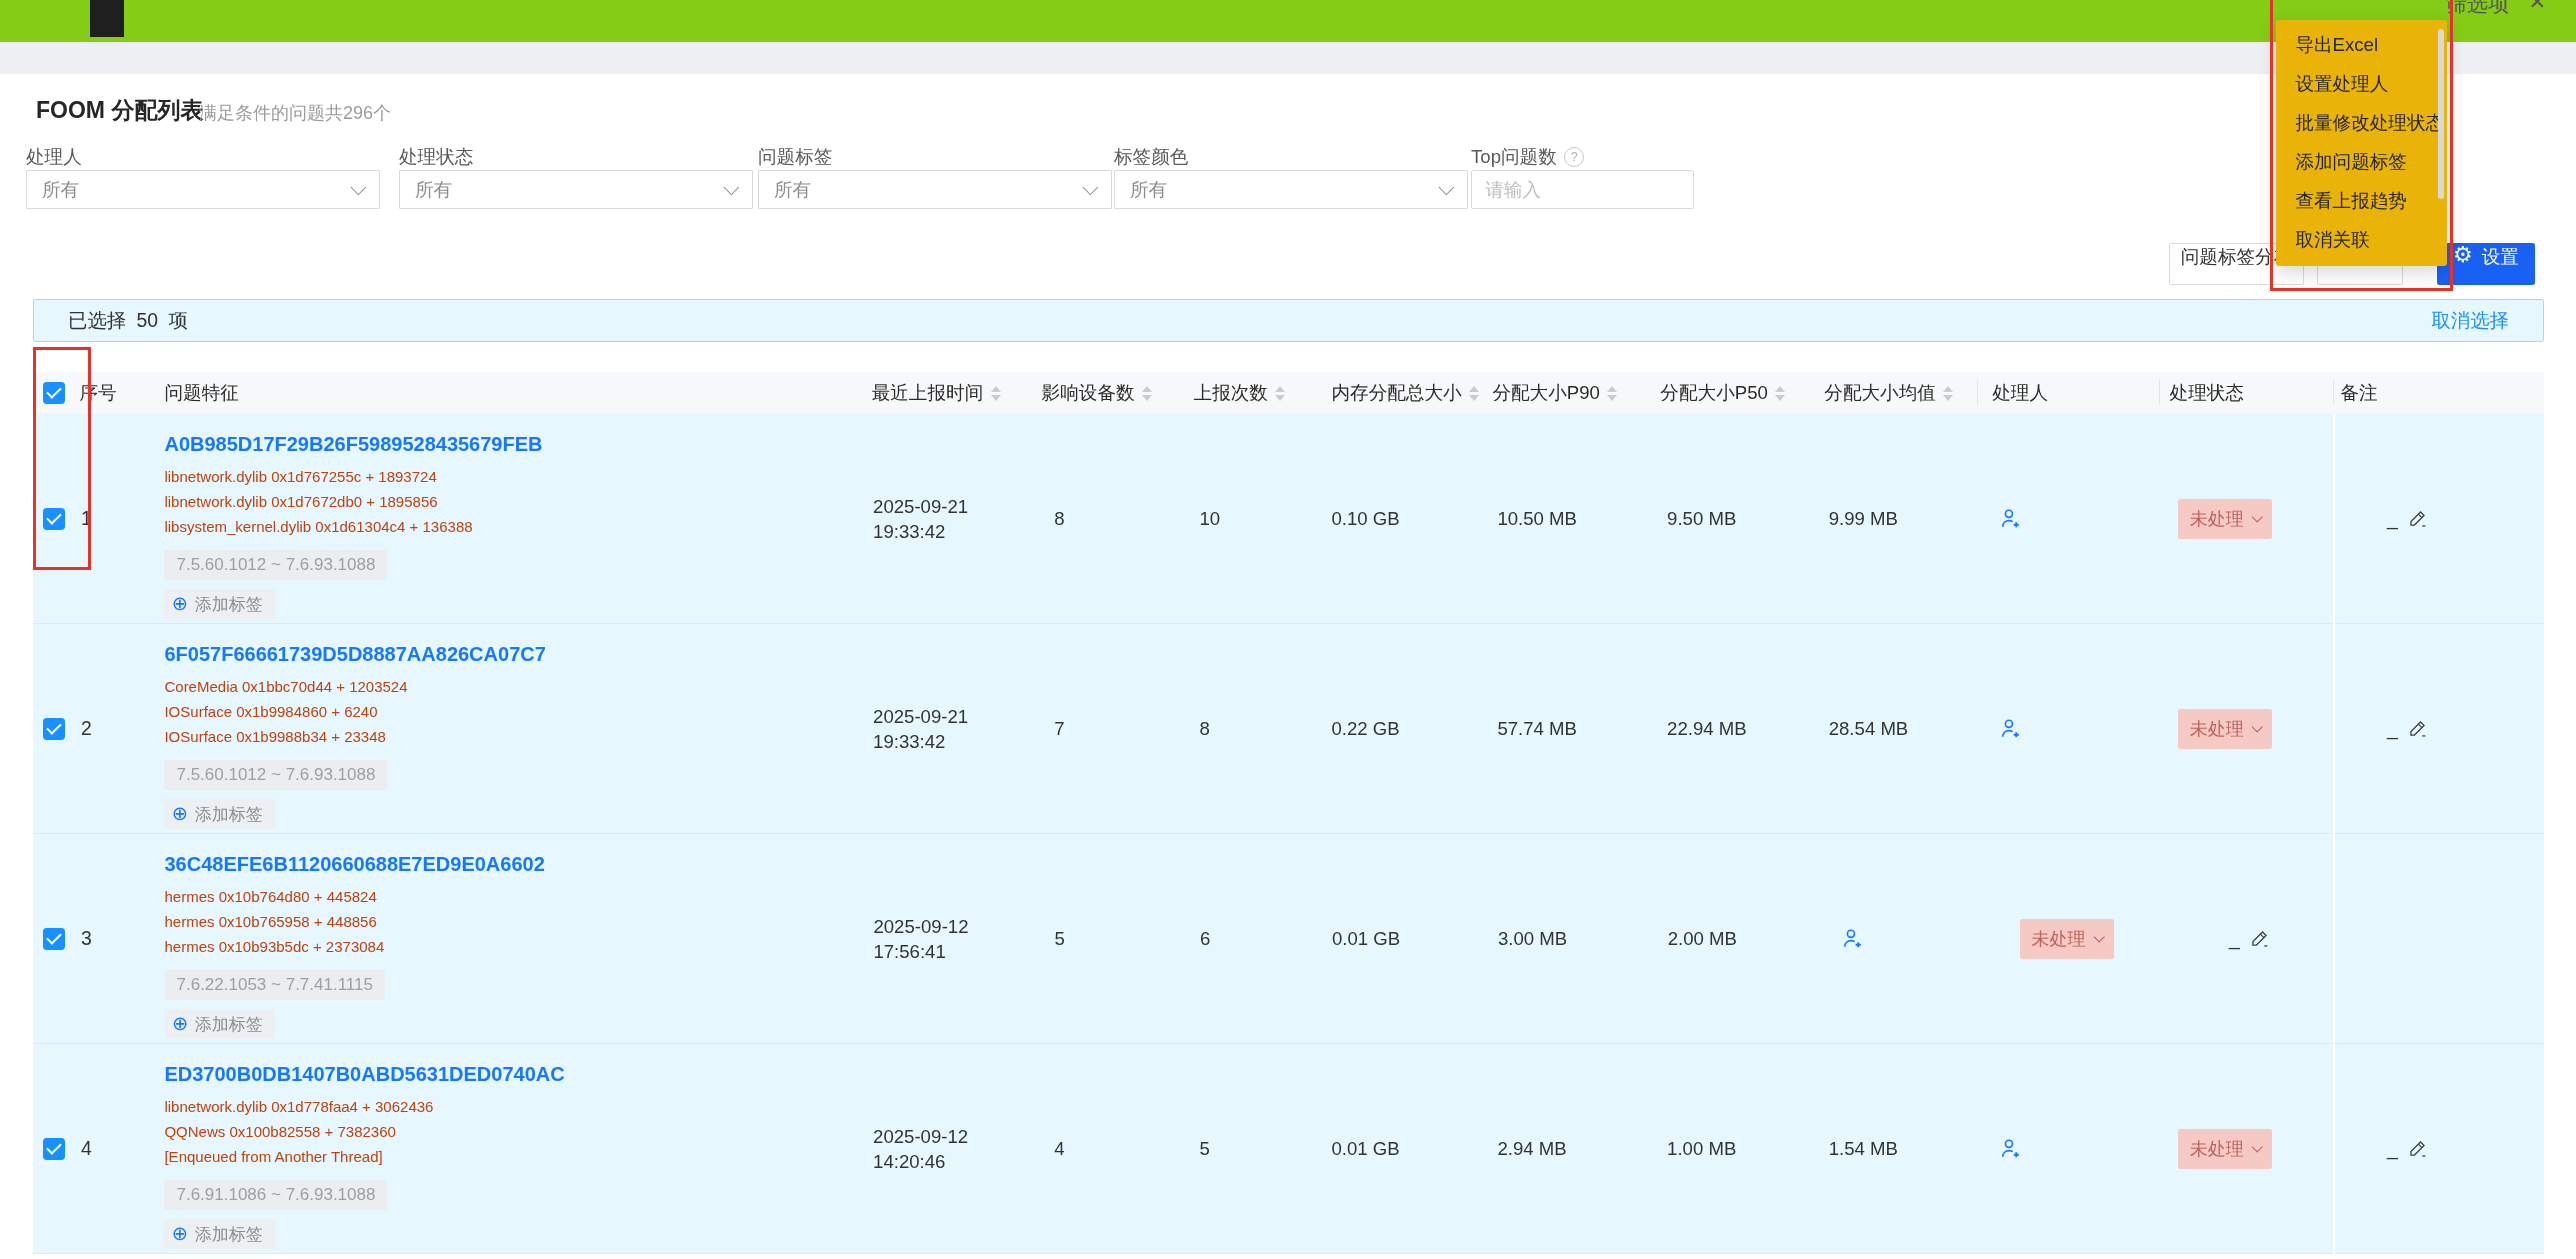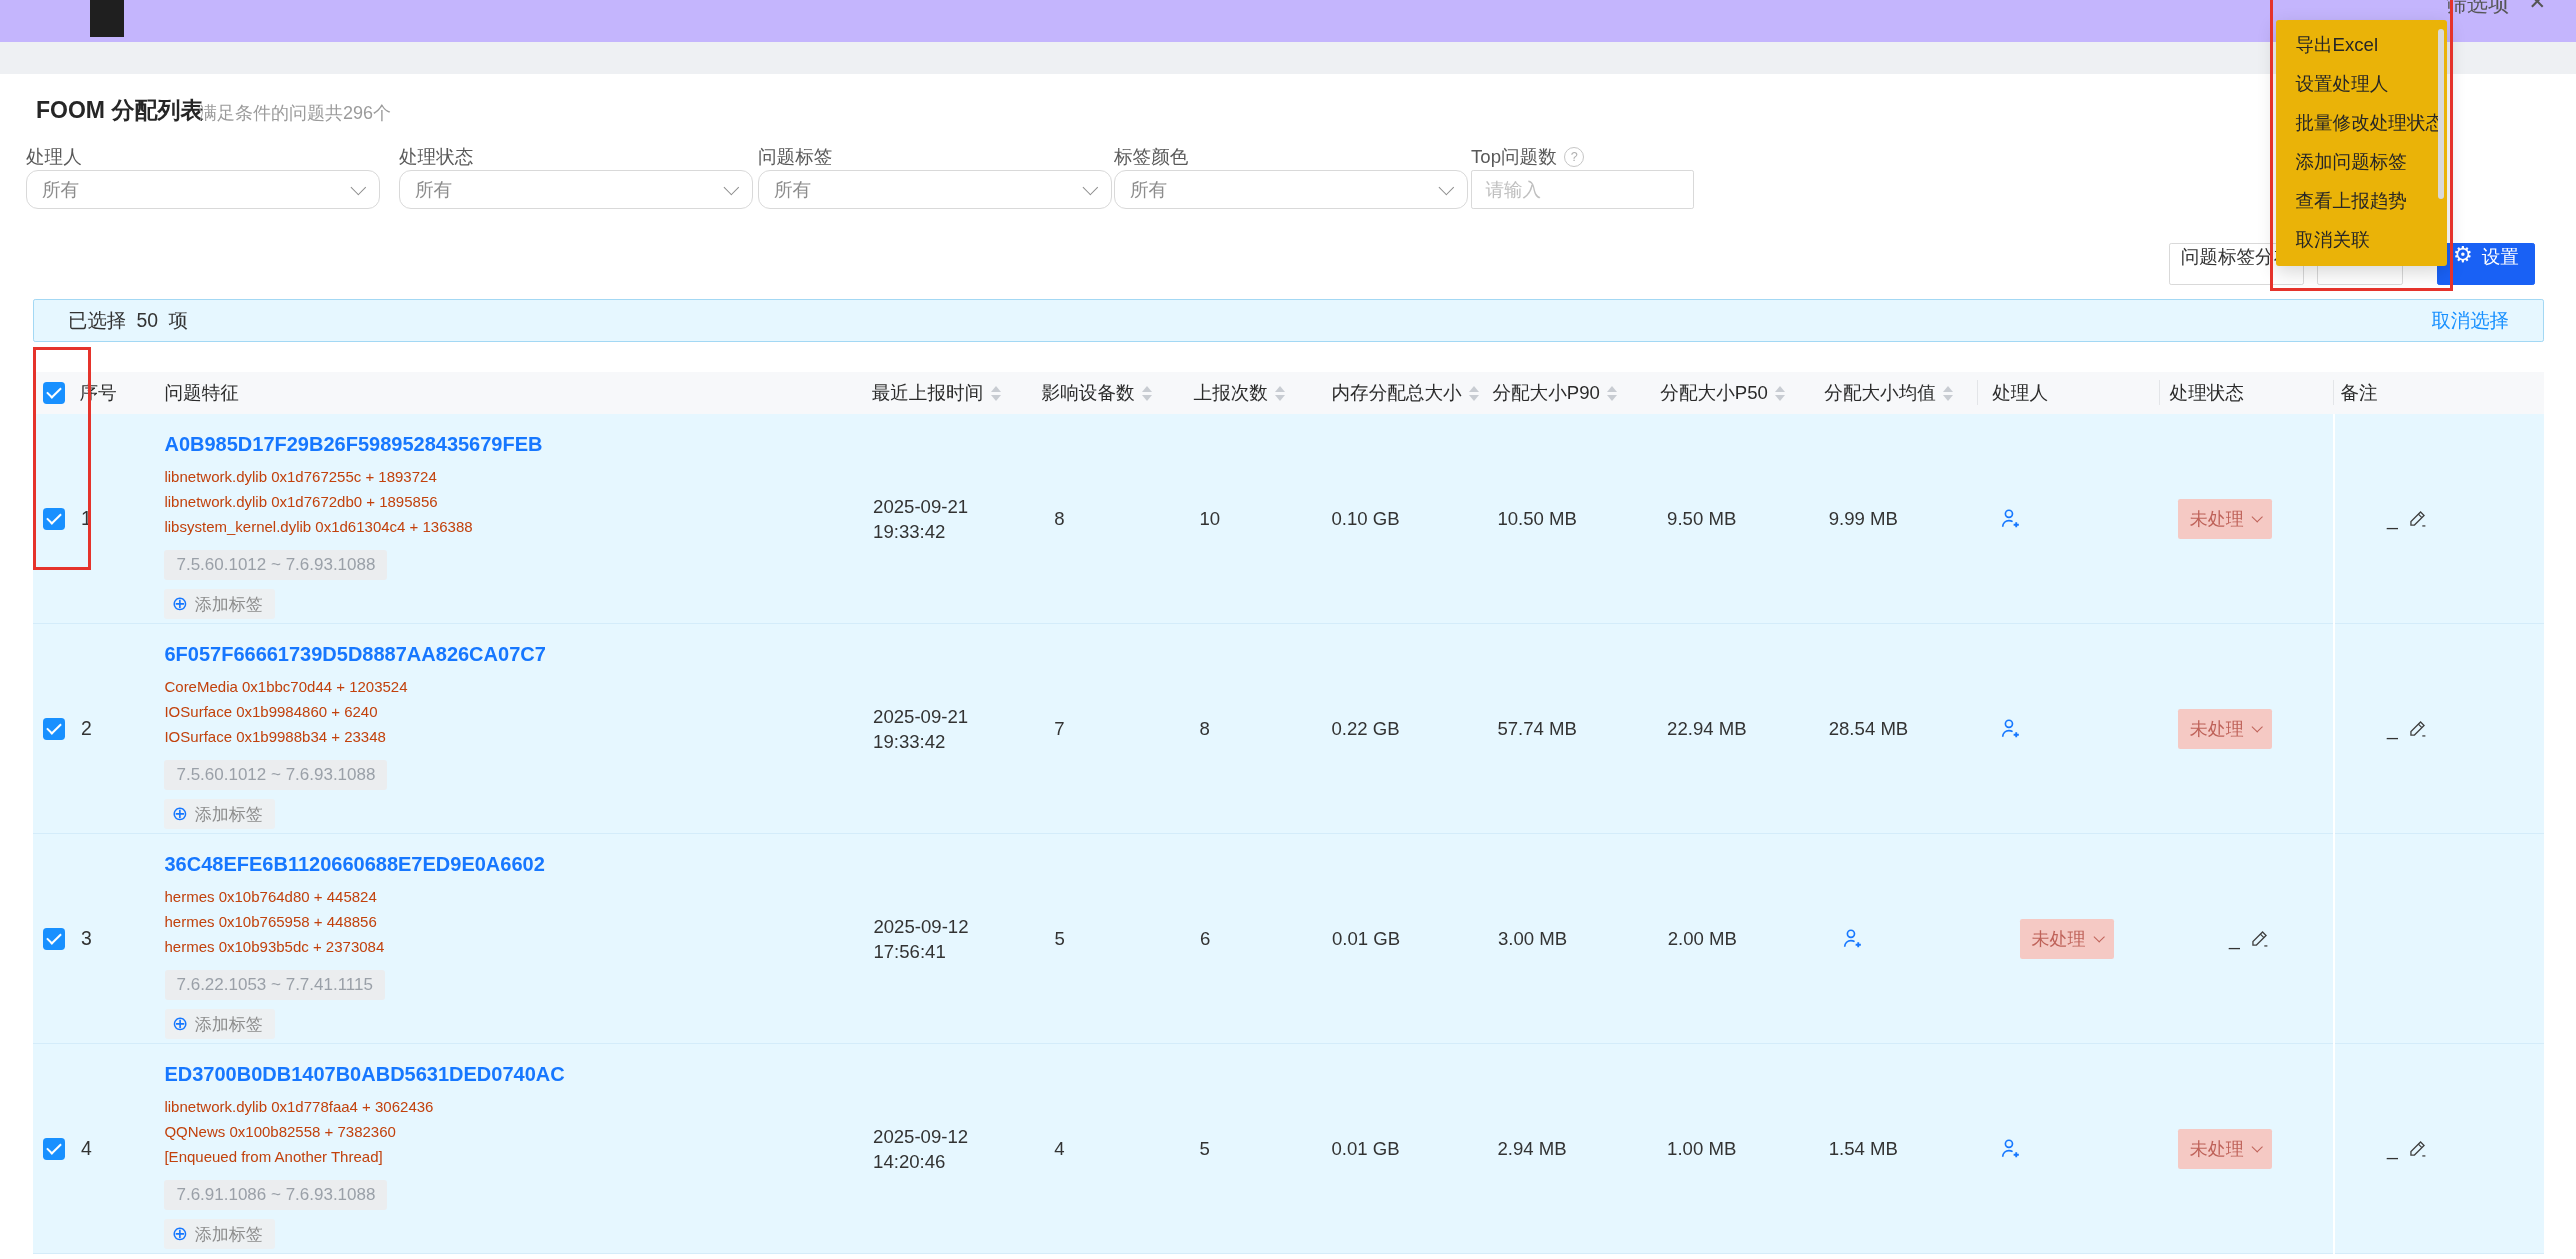--- a/index.html
+++ b/index.html
@@ -10,7 +10,7 @@
     color:#333;
   }
   
-  .topbar{position:absolute;left:0;top:0;width:2576px;height:42px;background:#c4b5fd;}
+  .topbar{position:absolute;left:0;top:0;width:2576px;height:42px;background:#84cc16;}
   .dark-mark{position:absolute;left:90px;top:0;width:34px;height:37px;background:#1f1f1f;}
   .topright{position:absolute;left:2446px;top:-10.4px;display:flex;align-items:flex-start;gap:19.4px;
     font-size:21px;color:#555;}

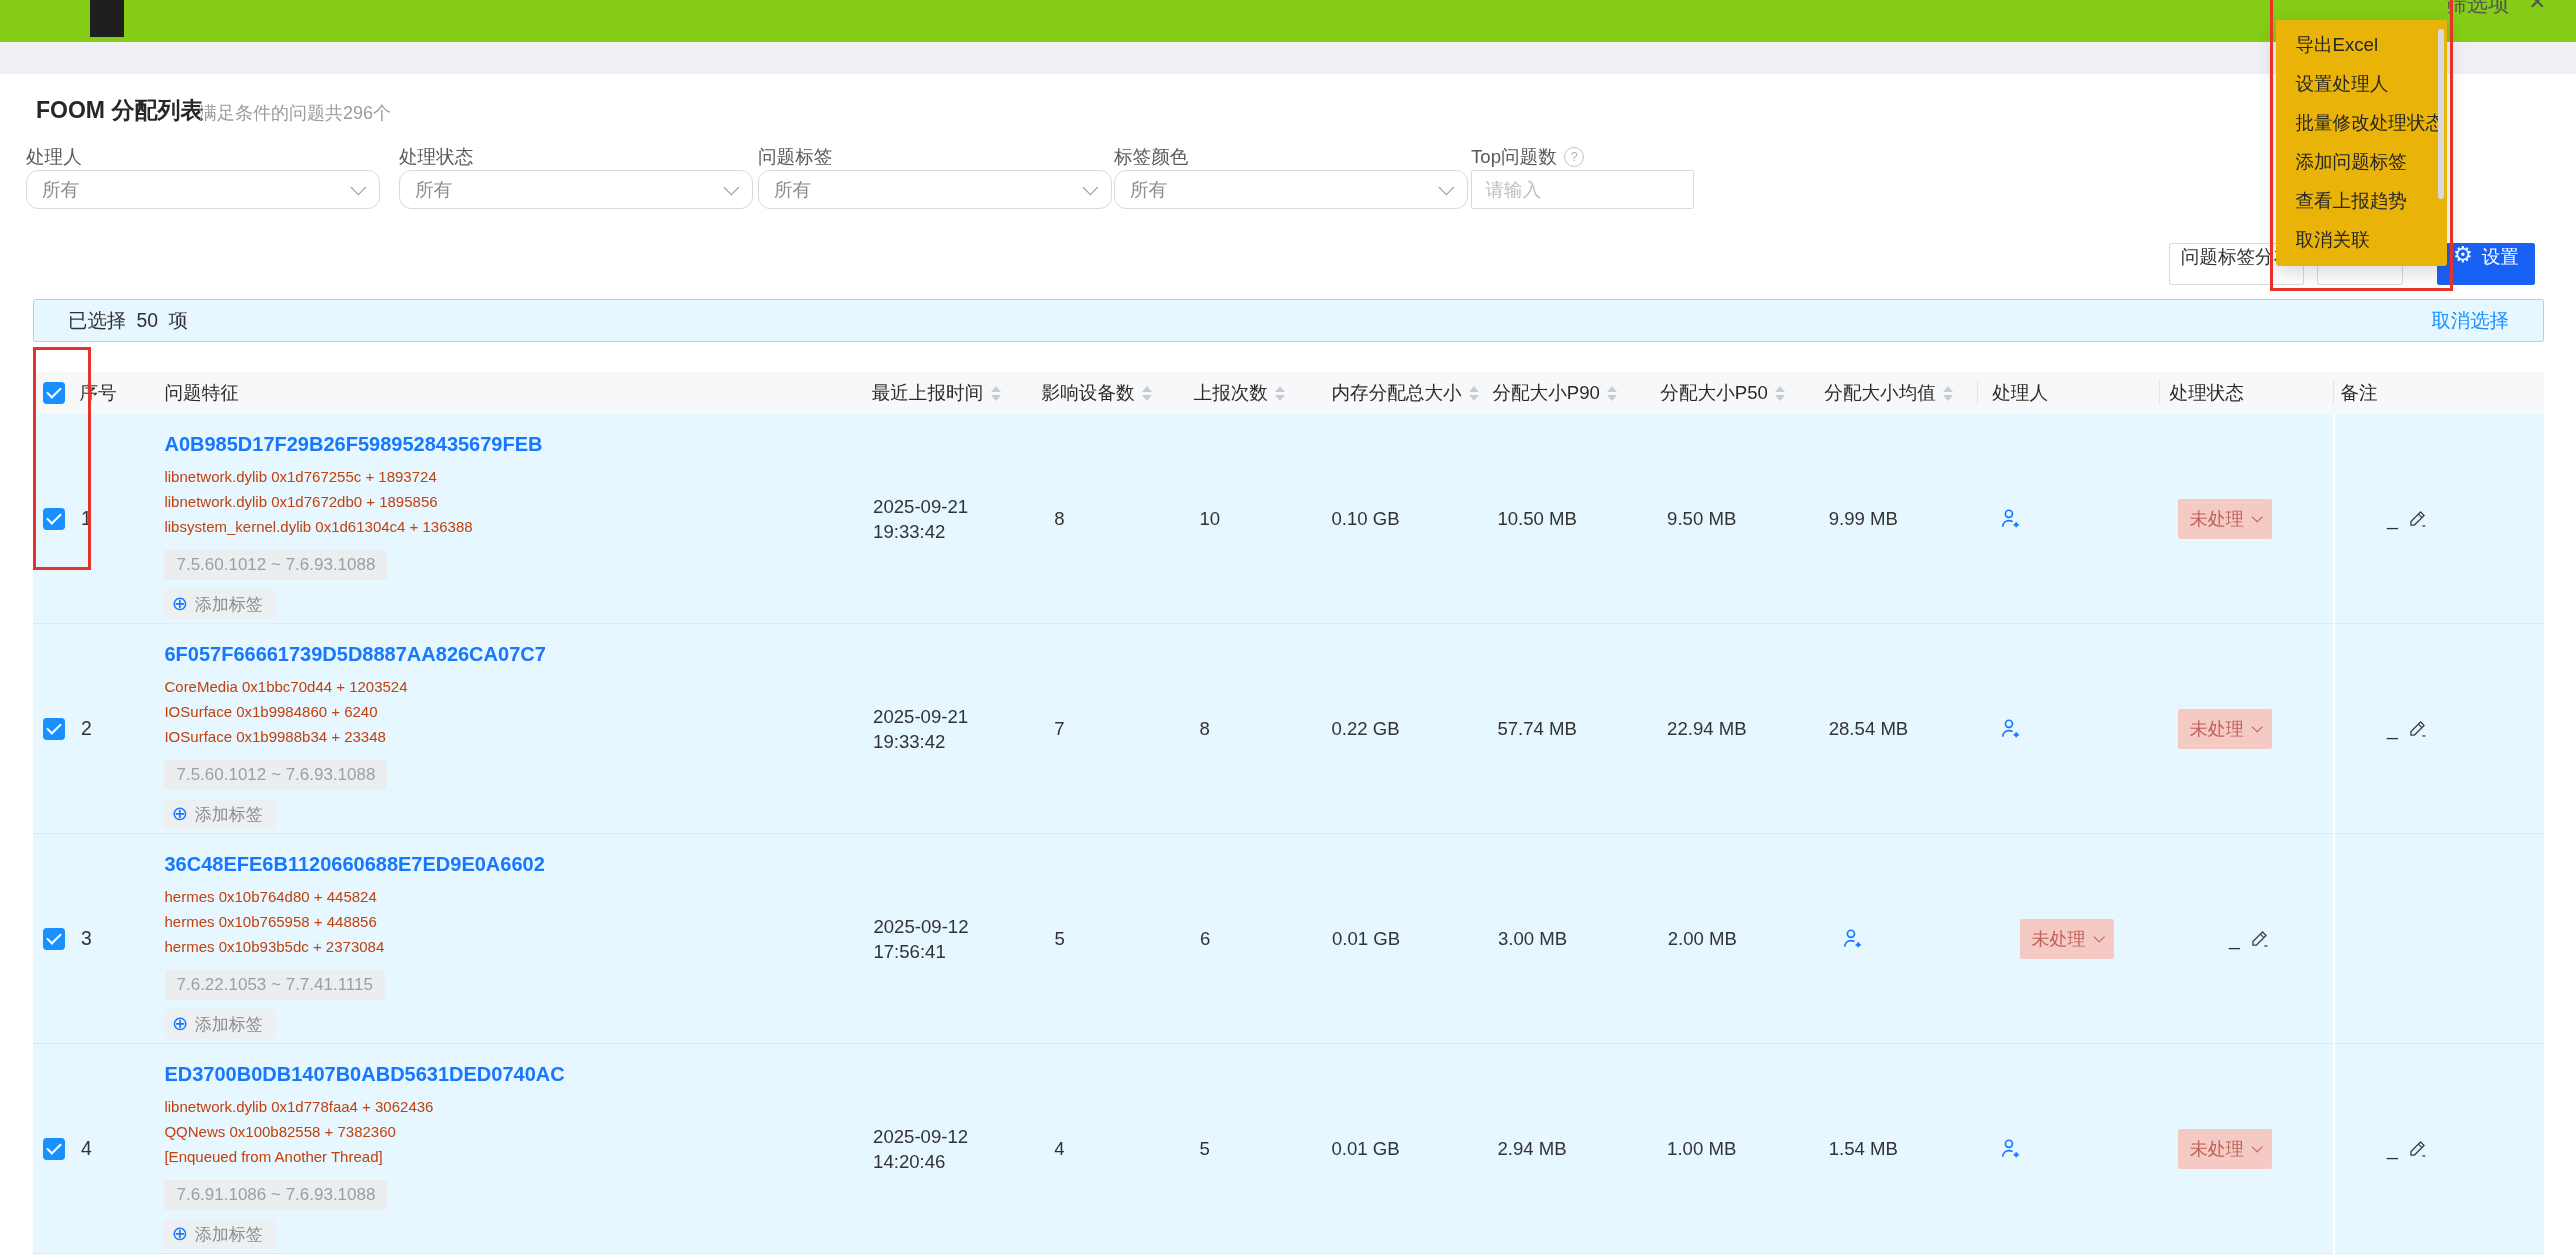--- a/index.html
+++ b/index.html
@@ -20,7 +20,7 @@
   .page-subtitle{position:absolute;left:199px;top:101px;font-size:18px;color:#9b9b9b;}
   
   .flabel{position:absolute;top:144px;font-size:18.6px;color:#595959;display:flex;align-items:center;gap:7.4px;}
-  .fbox{position:absolute;top:170px;height:39px;background:#fff;border:0.7px solid #d9d9d9;border-radius:12px;
+  .fbox{position:absolute;top:170px;height:39px;background:#fff;border:0.7px solid #d9d9d9;border-radius:1px;
     display:flex;align-items:center;justify-content:space-between;padding:0 15px;box-sizing:border-box;}
   .fbox .val{font-size:18.6px;color:#8c8c8c;}
   .chev{width:9.7px;height:9.7px;border-right:1.5px solid #8c8c8c;border-bottom:1.5px solid #8c8c8c;

